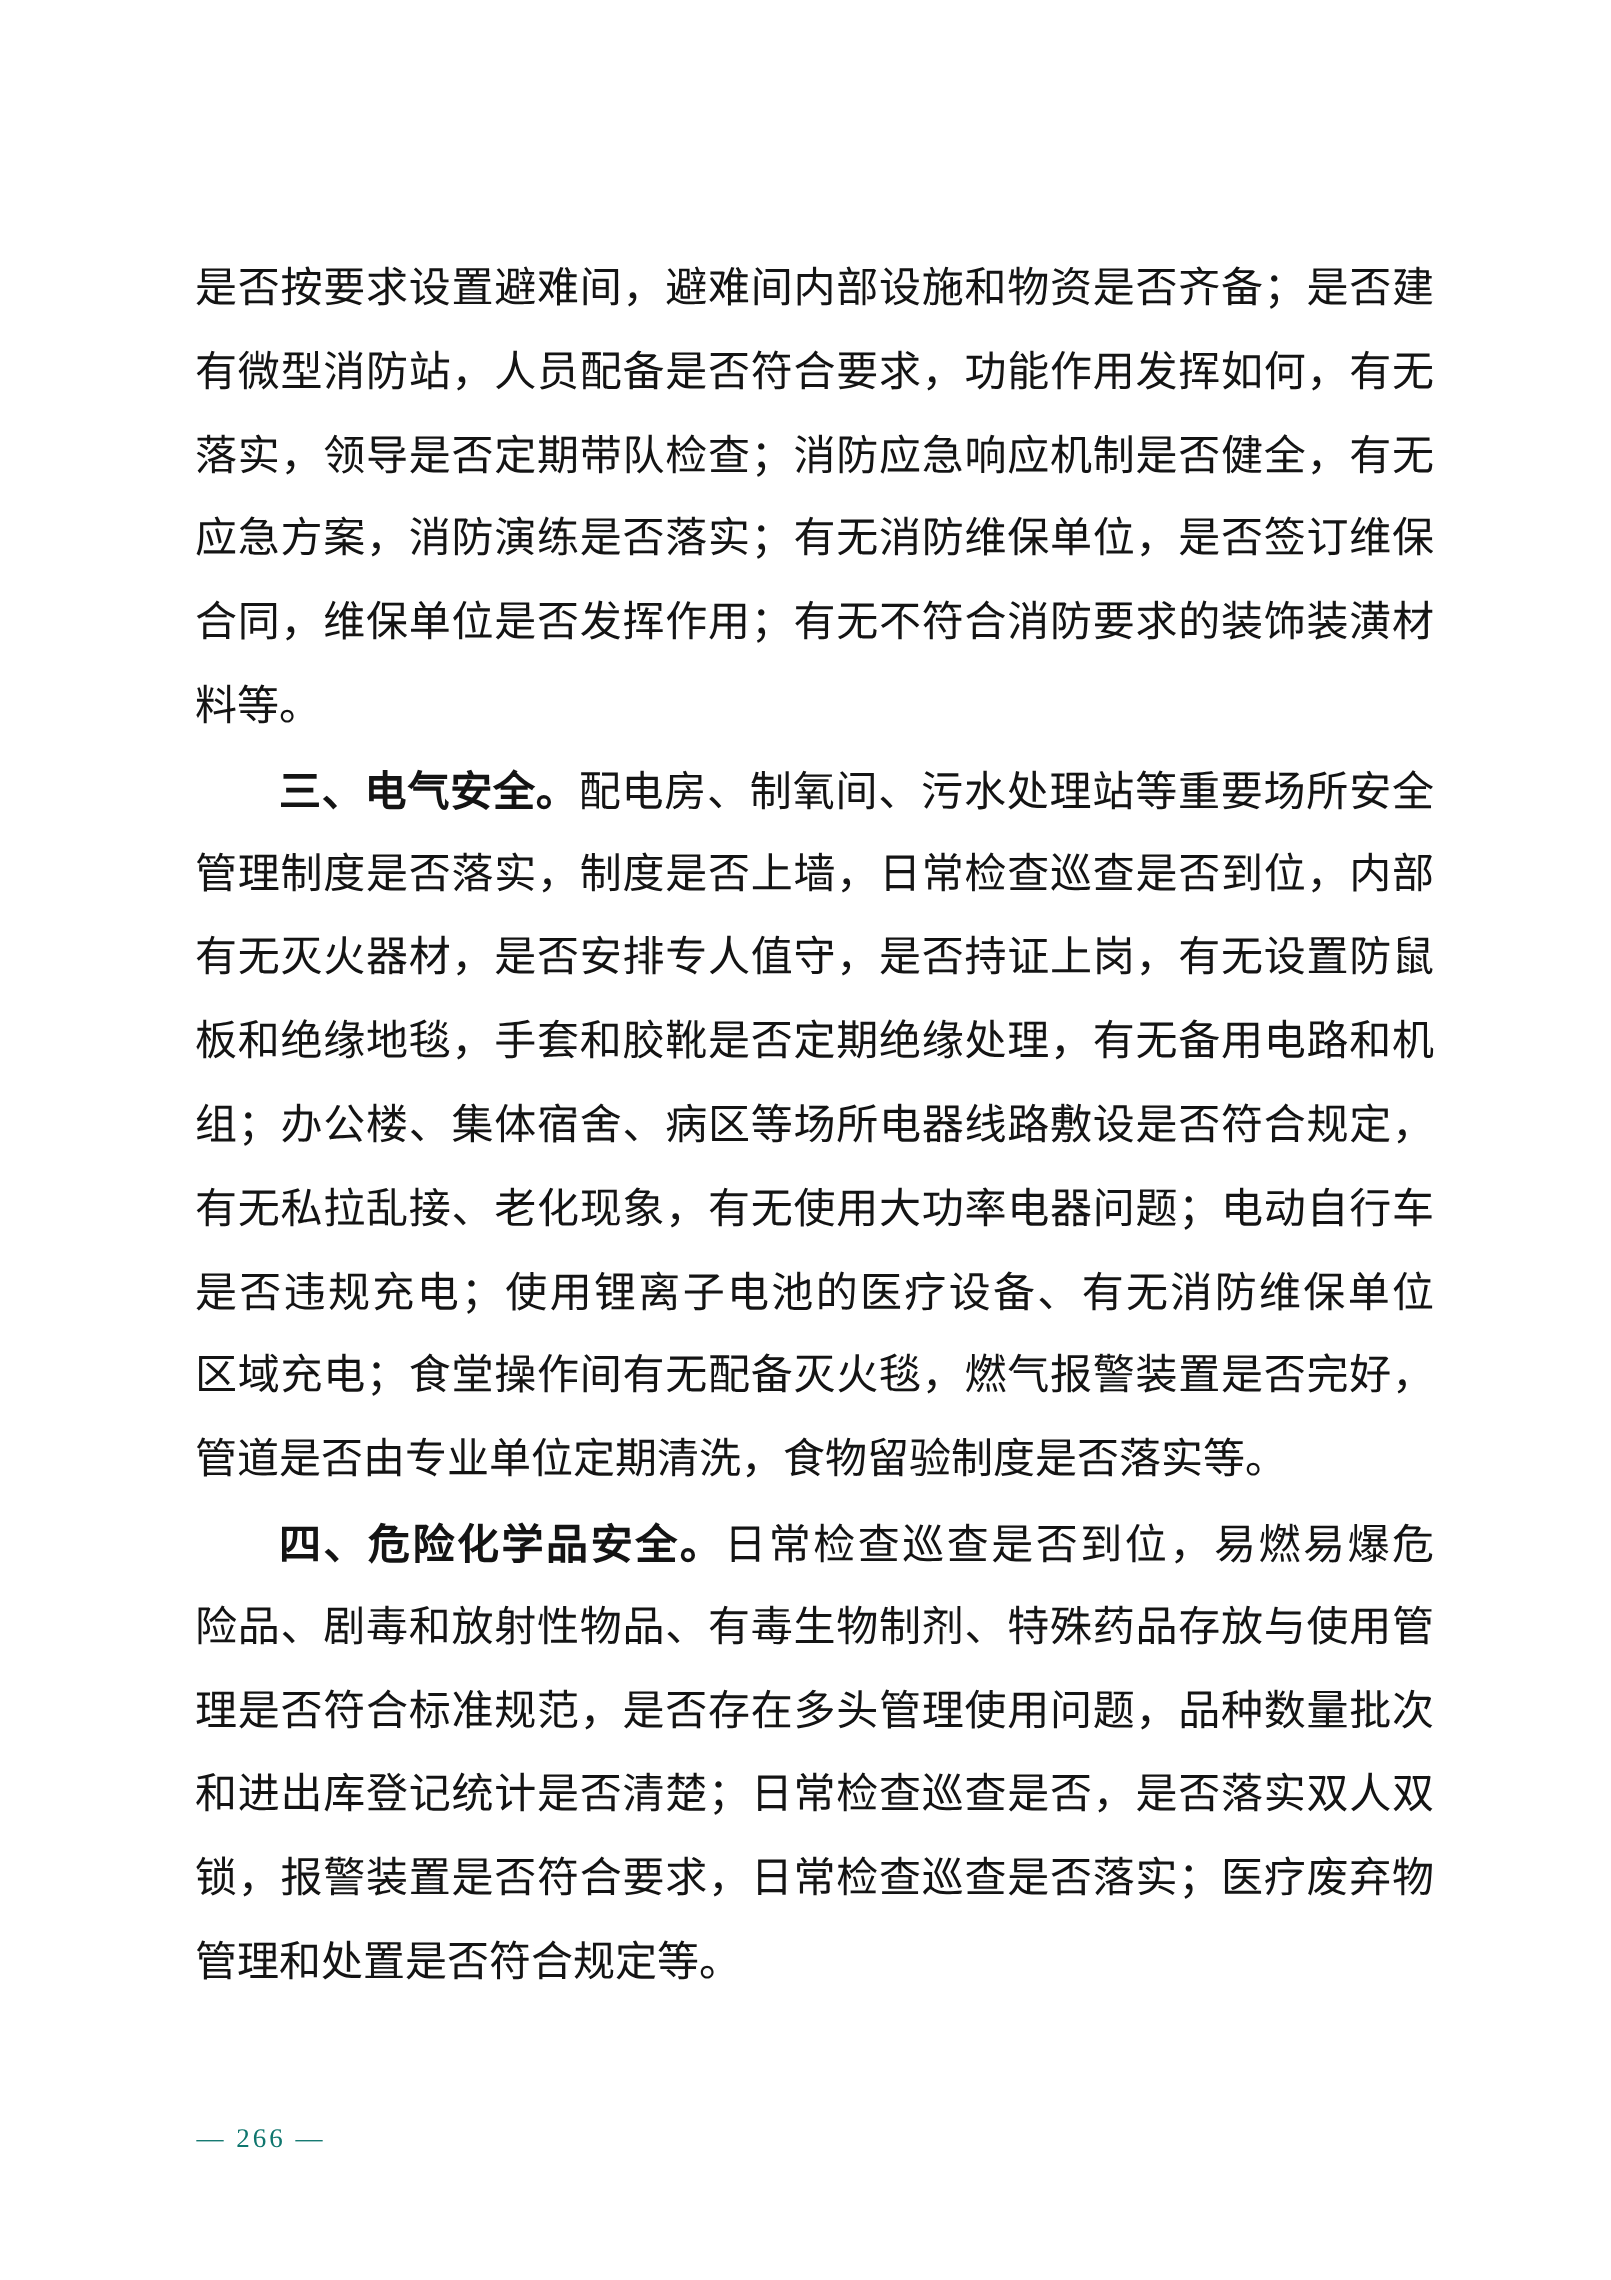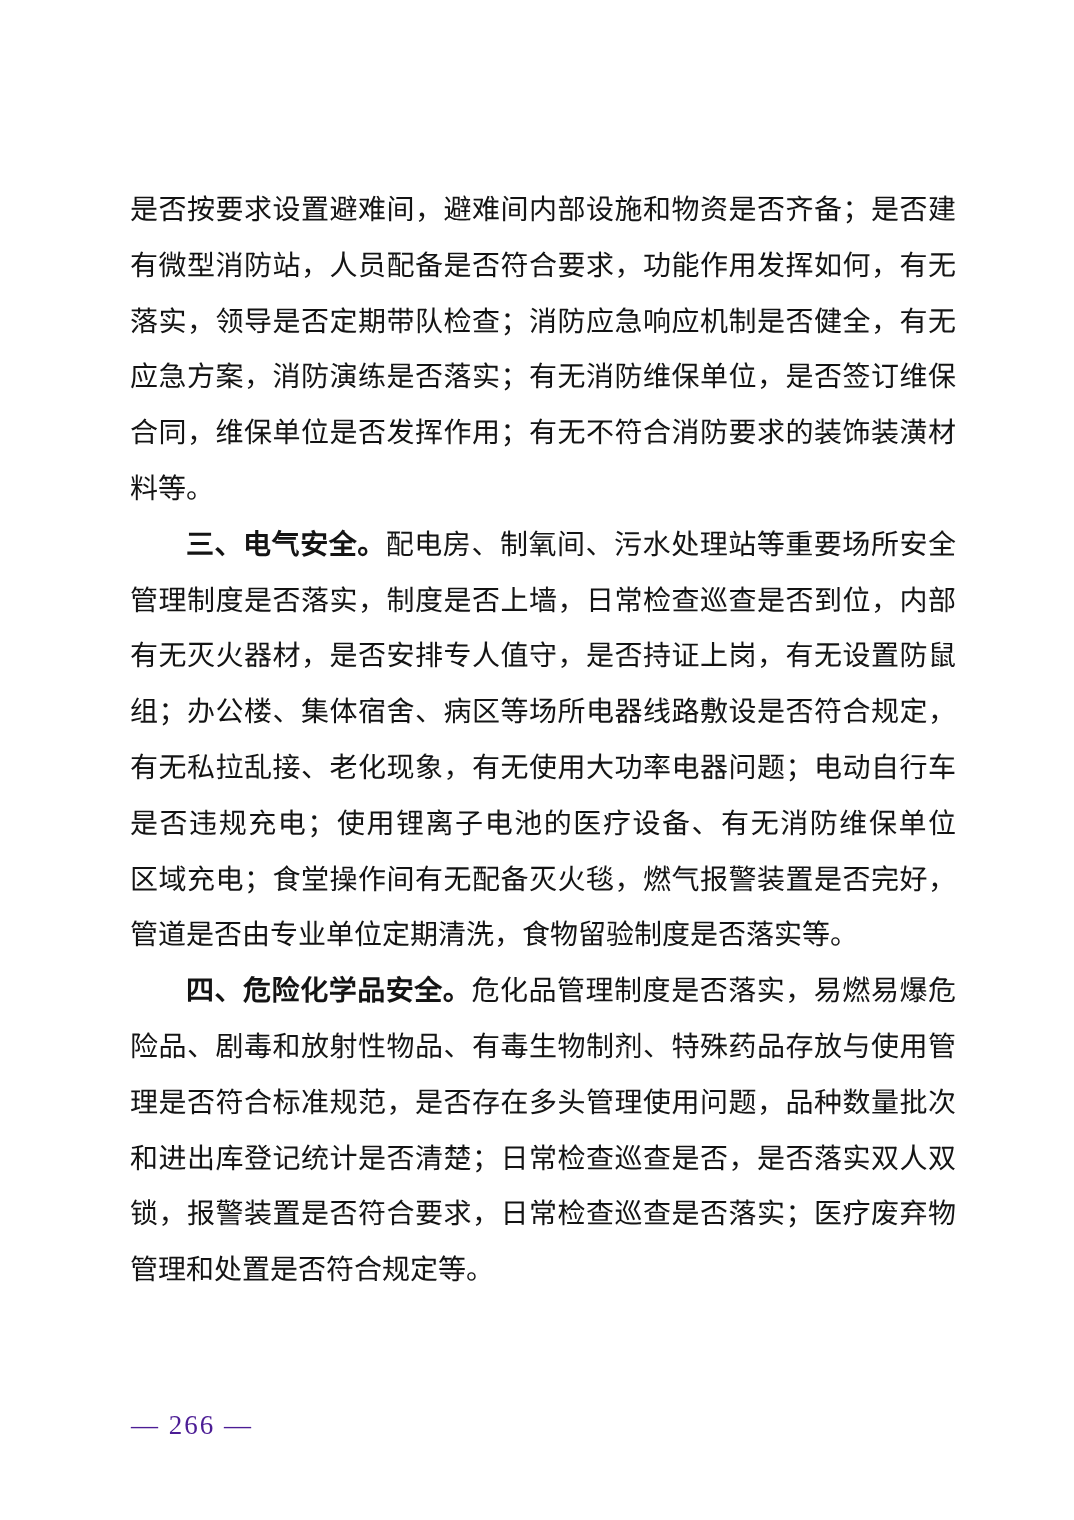--- a/index.html
+++ b/index.html
@@ -17,7 +17,7 @@
   .text-block {
     position: absolute;
     left: 130px;
-    top: 182px;
+    top: 165px;
     width: 826px;
     font-family: "Liberation Serif", "DejaVu Serif", serif;
     font-size: 28px;

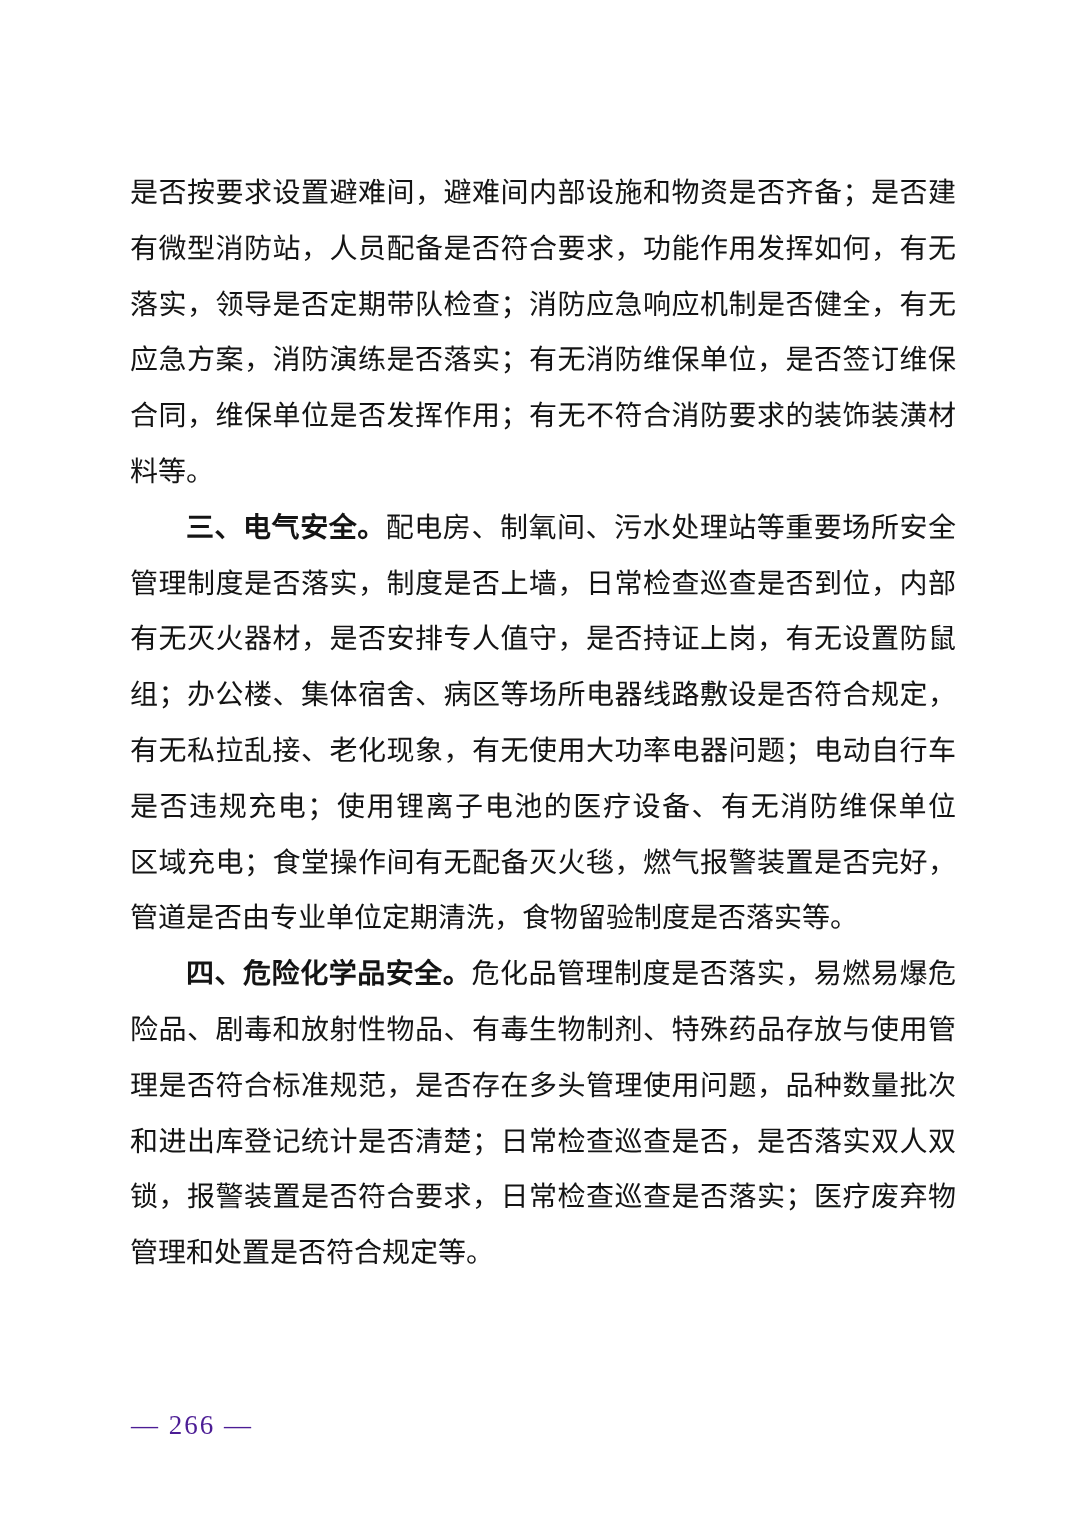--- a/index.html
+++ b/index.html
@@ -70,6 +70,7 @@
       <div class="text-line indent"><span class="run bold">三、电气安全。</span><span class="run">配电房、制氧间、污水处理站等重要场所安全</span></div>
       <div class="text-line"><span class="run">管理制度是否落实，制度是否上墙，日常检查巡查是否到位，内部</span></div>
       <div class="text-line"><span class="run">有无灭火器材，是否安排专人值守，是否持证上岗，有无设置防鼠</span></div>
+      <div class="text-line"><span class="run">板和绝缘地毯，手套和胶靴是否定期绝缘处理，有无备用电路和机</span></div>
       <div class="text-line"><span class="run">组；办公楼、集体宿舍、病区等场所电器线路敷设是否符合规定，</span></div>
       <div class="text-line"><span class="run">有无私拉乱接、老化现象，有无使用大功率电器问题；电动自行车</span></div>
       <div class="text-line"><span class="run">是否违规充电；使用锂离子电池的医疗设备、有无消防维保单位</span></div>

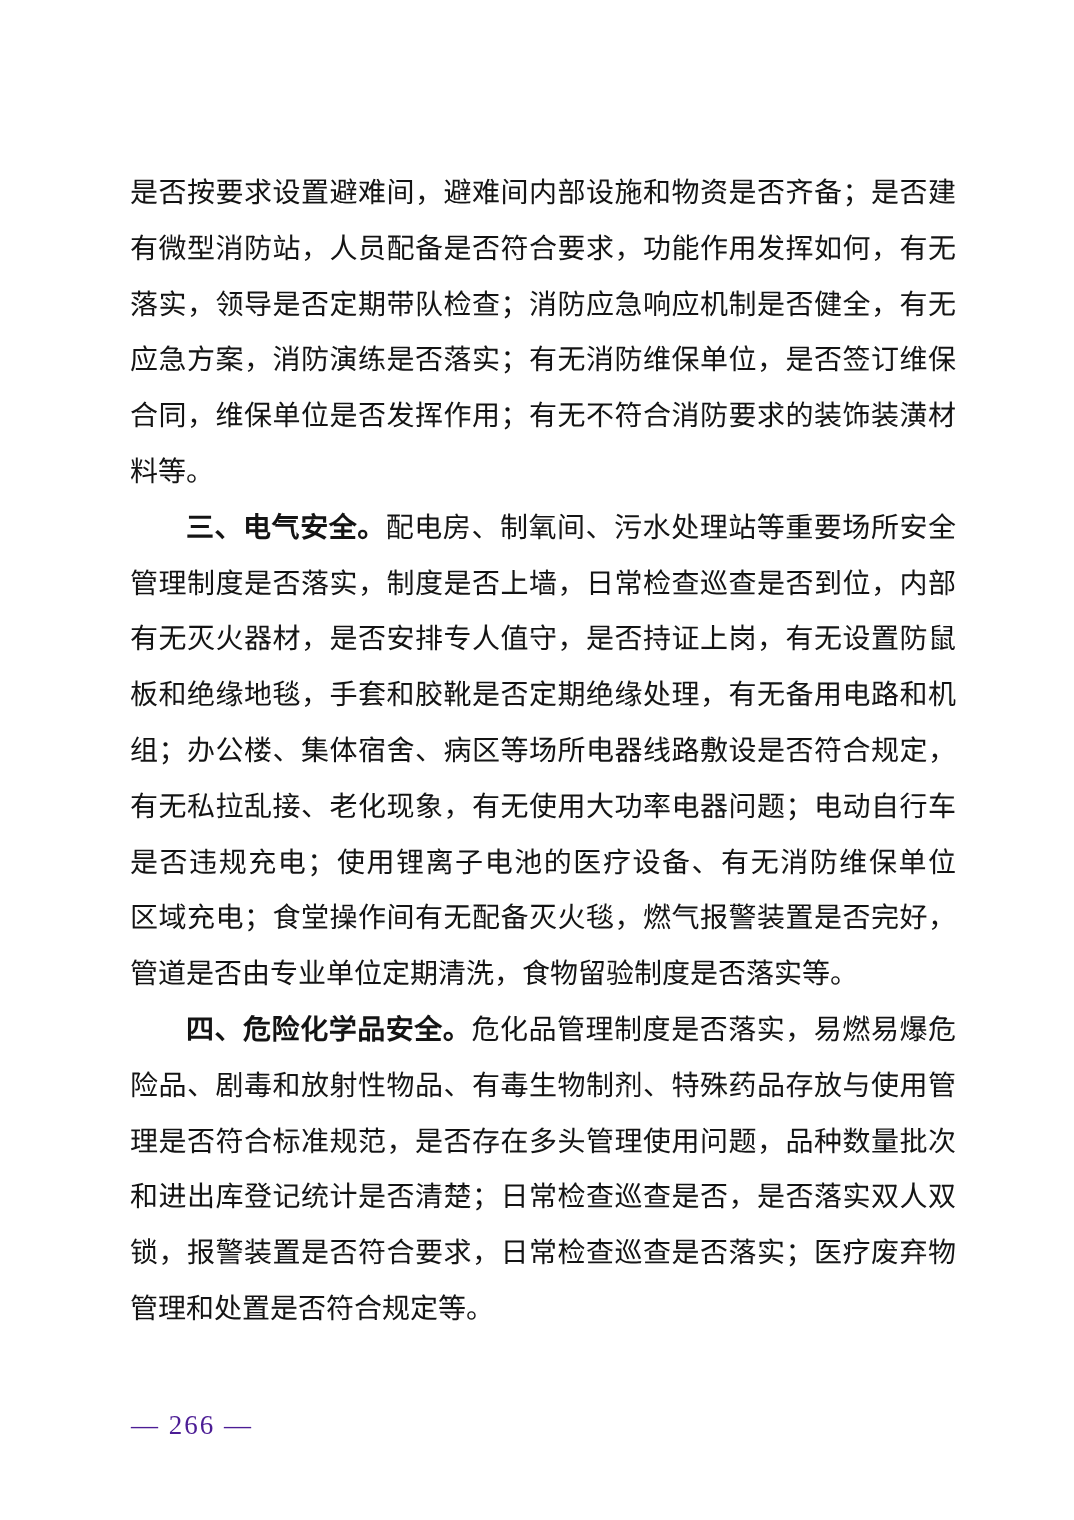--- a/index.html
+++ b/index.html
@@ -76,7 +76,7 @@
       <div class="text-line"><span class="run">是否违规充电；使用锂离子电池的医疗设备、有无消防维保单位</span></div>
       <div class="text-line"><span class="run">区域充电；食堂操作间有无配备灭火毯，燃气报警装置是否完好，</span></div>
       <div class="text-line paragraph-end"><span class="run">管道是否由专业单位定期清洗，食物留验制度是否落实等。</span></div>
-      <div class="text-line indent"><span class="run bold">四、危险化学品安全。</span><span class="run">危化品管理制度是否落实，易燃易爆危</span></div>
+      <div class="text-line indent"><span class="run bold">四、危险化学品安全。</span><span class="run">日常检查巡查是否到位，易燃易爆危</span></div>
       <div class="text-line"><span class="run">险品、剧毒和放射性物品、有毒生物制剂、特殊药品存放与使用管</span></div>
       <div class="text-line"><span class="run">理是否符合标准规范，是否存在多头管理使用问题，品种数量批次</span></div>
       <div class="text-line"><span class="run">和进出库登记统计是否清楚；日常检查巡查是否，是否落实双人双</span></div>

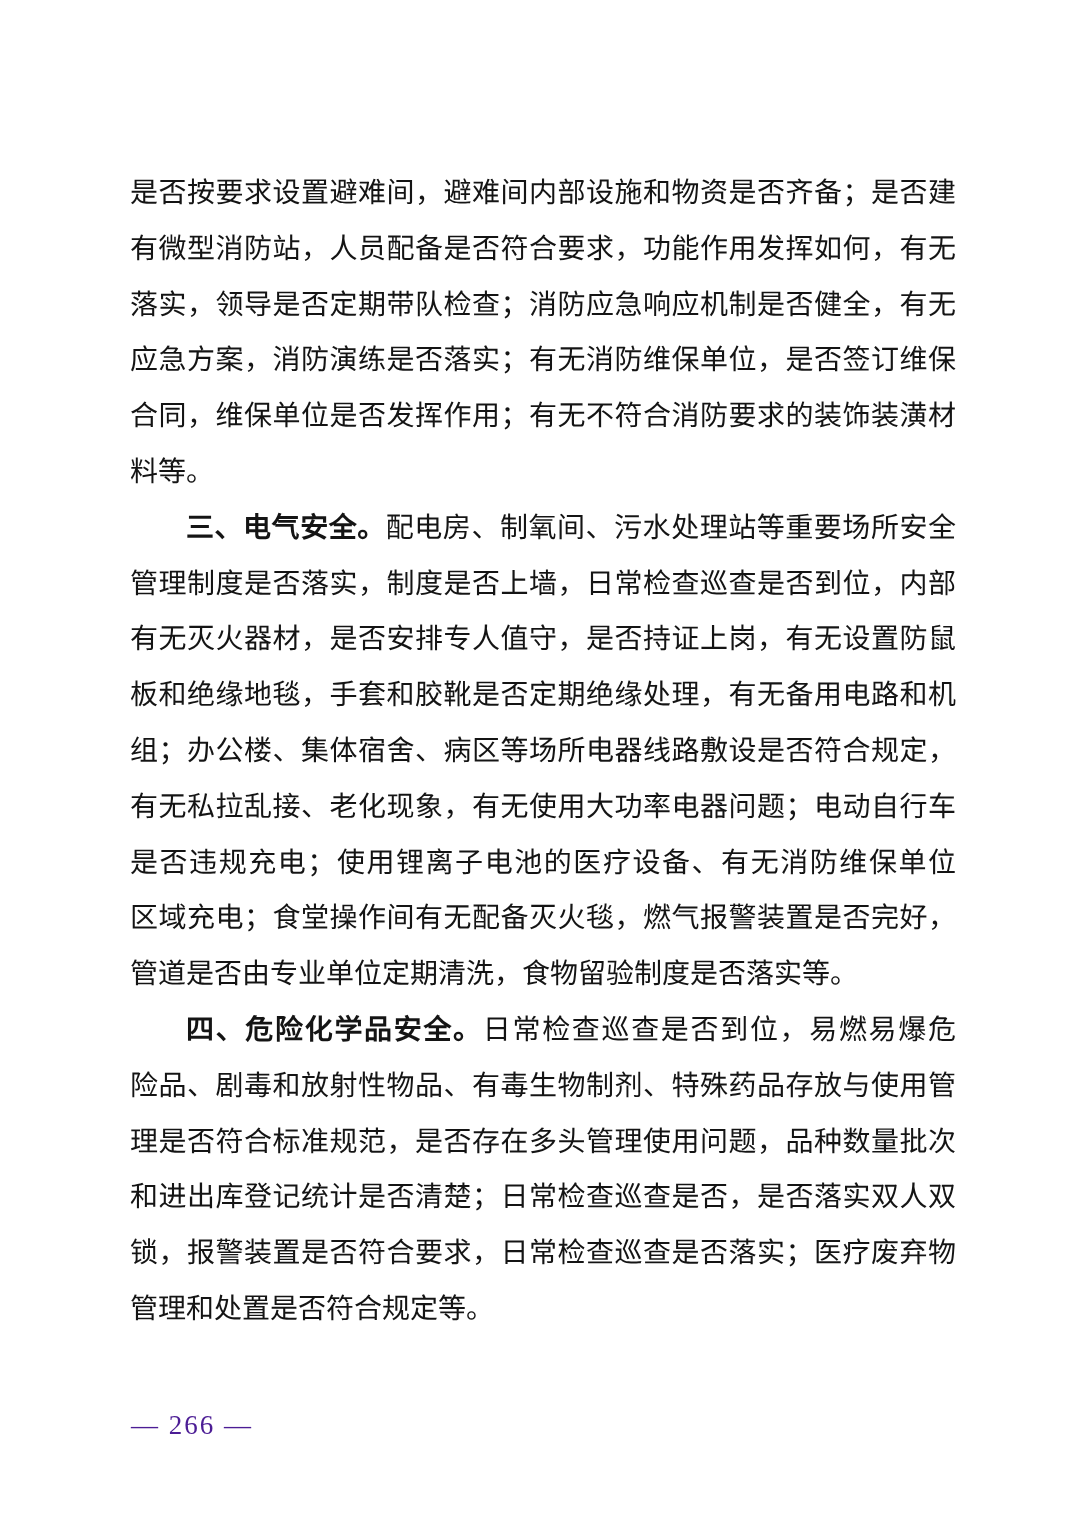--- a/index.html
+++ b/index.html
@@ -50,9 +50,9 @@
     height: 40px;
     line-height: 40px;
     font-family: "Liberation Serif", "DejaVu Serif", serif;
-    font-size: 27px;
+    font-size: 18px;
     letter-spacing: 2px;
-    color: #4c1d95;
+    color: #0f766e;
     white-space: pre;
   }
 </style>

